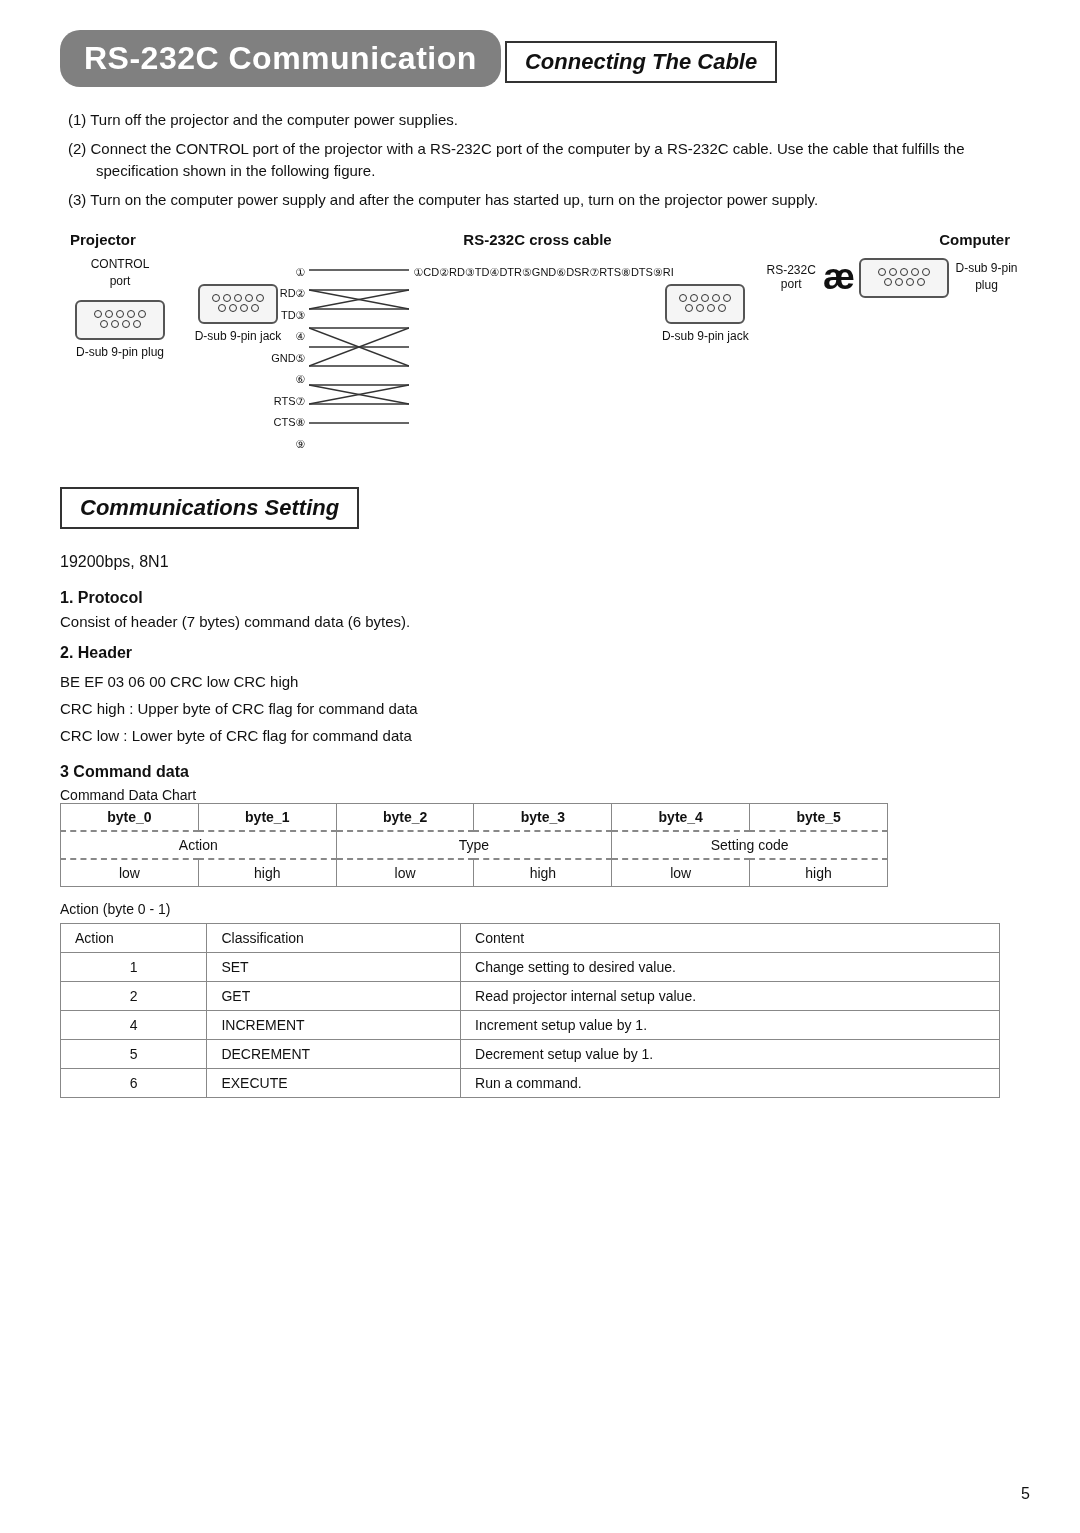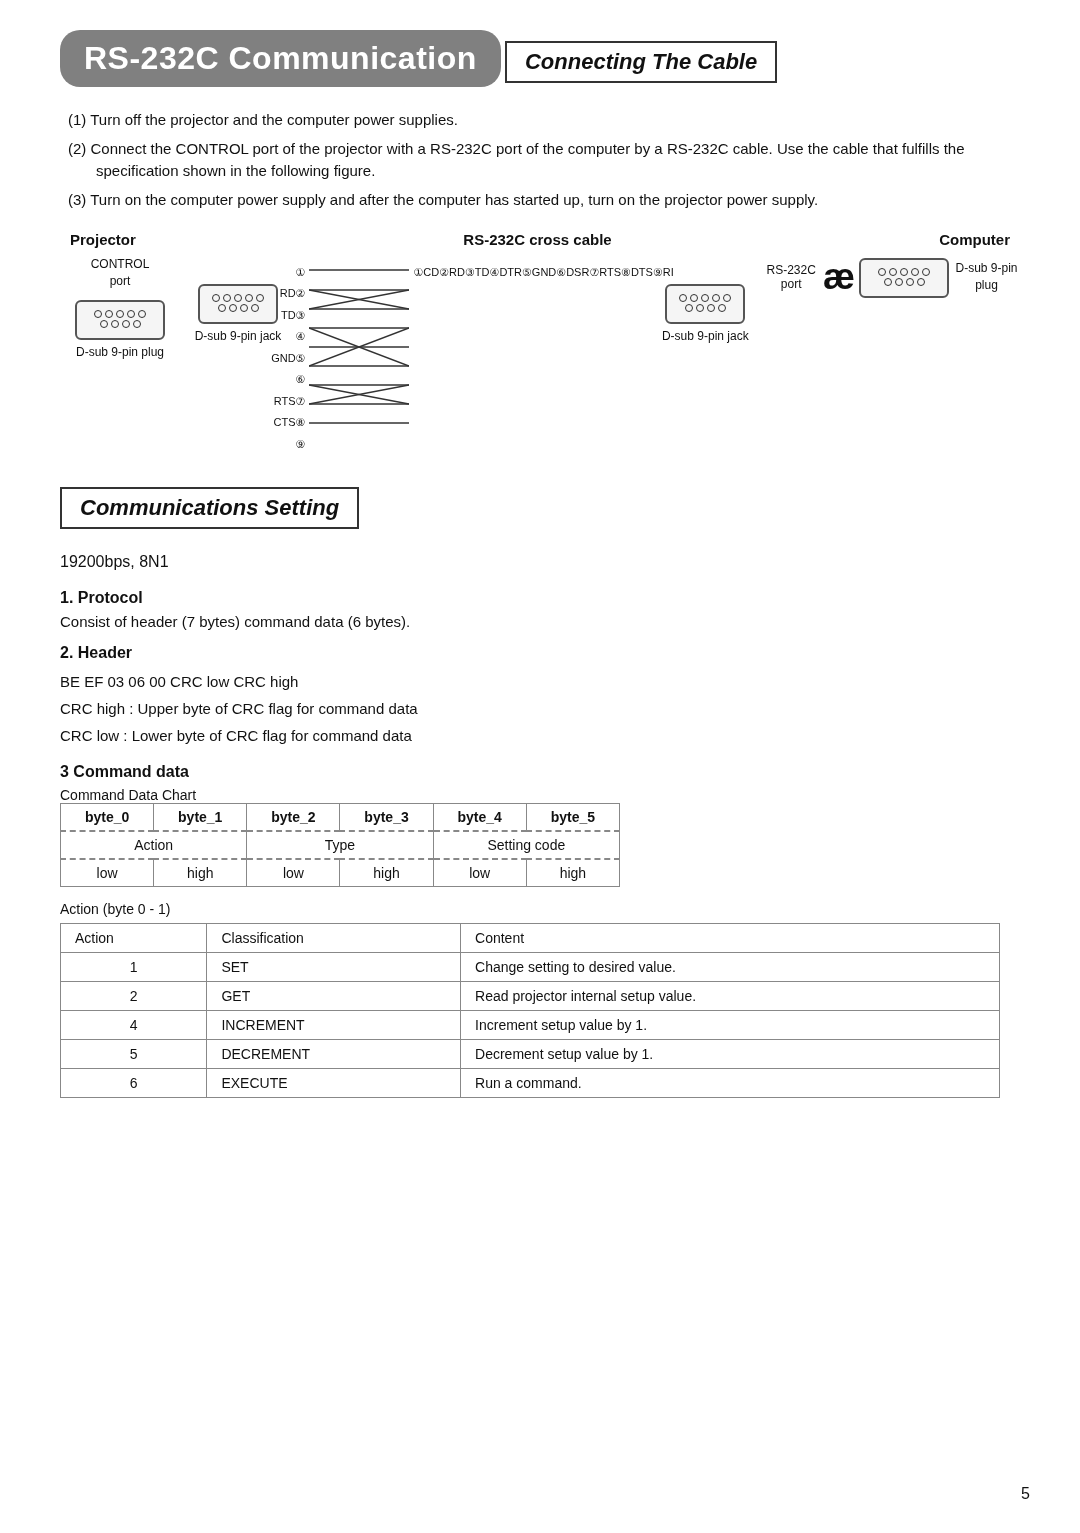--- a/index.html
+++ b/index.html
@@ -123,7 +123,7 @@
       margin-bottom: 14px;
     }
     table.byte-table {
-      width: 560px;
+      width: 828px;
     }
     table.byte-table th, table.byte-table td {
       border: 1px solid #888;

